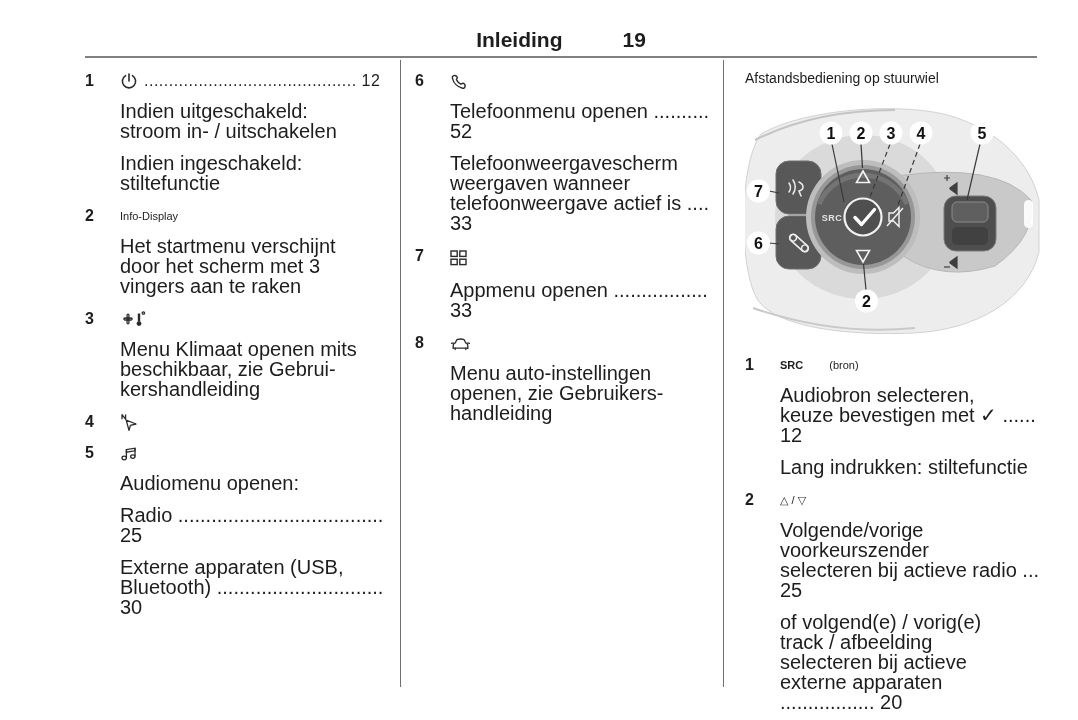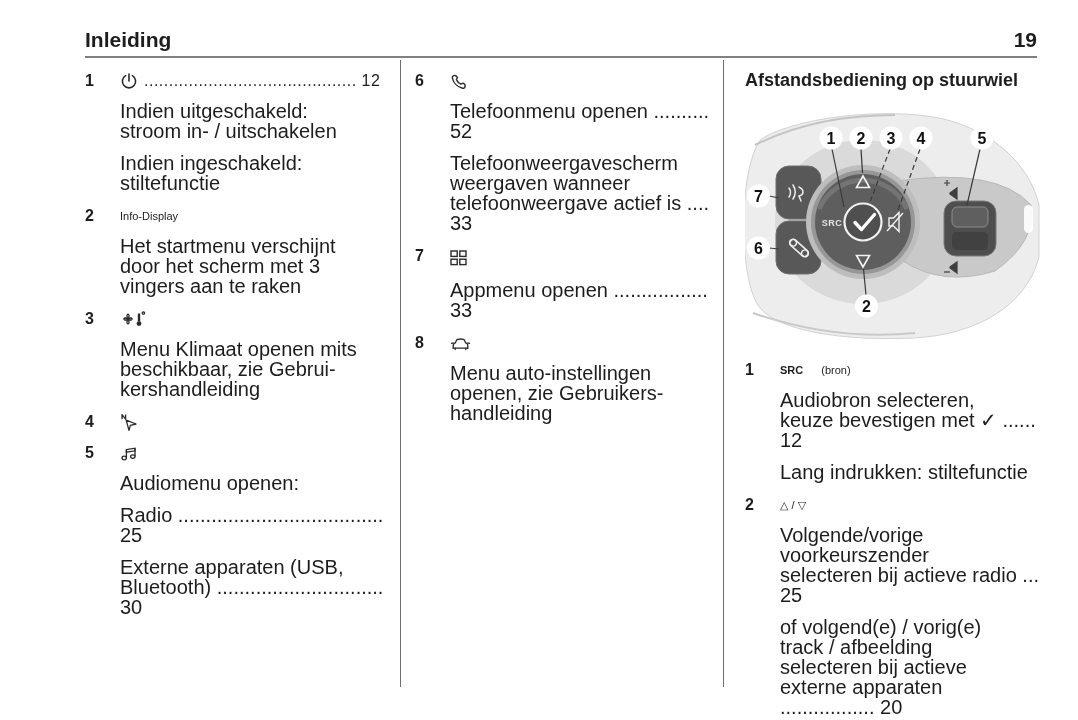--- a/index.html
+++ b/index.html
@@ -6,7 +6,7 @@
   body{width:1078px;height:720px;font-family:"Liberation Sans",sans-serif;color:#1d1d1d;}
   .page{position:relative;width:1078px;height:720px;overflow:hidden;background:#fff;}
 
-  .header{position:absolute;top:28px;left:85px;width:952px;display:flex;justify-content:space-between;align-items:baseline;}
+  .header{position:absolute;top:28px;left:85px;width:952px;display:flex;justify-content:center;align-items:baseline;}
   .header .title{font-weight:bold;font-size:21px;}
   .header .pagenum{font-weight:bold;font-size:21px;margin-left:60px;}
   .header-rule{position:absolute;top:56px;left:85px;width:952px;border-top:2px solid #808080;}

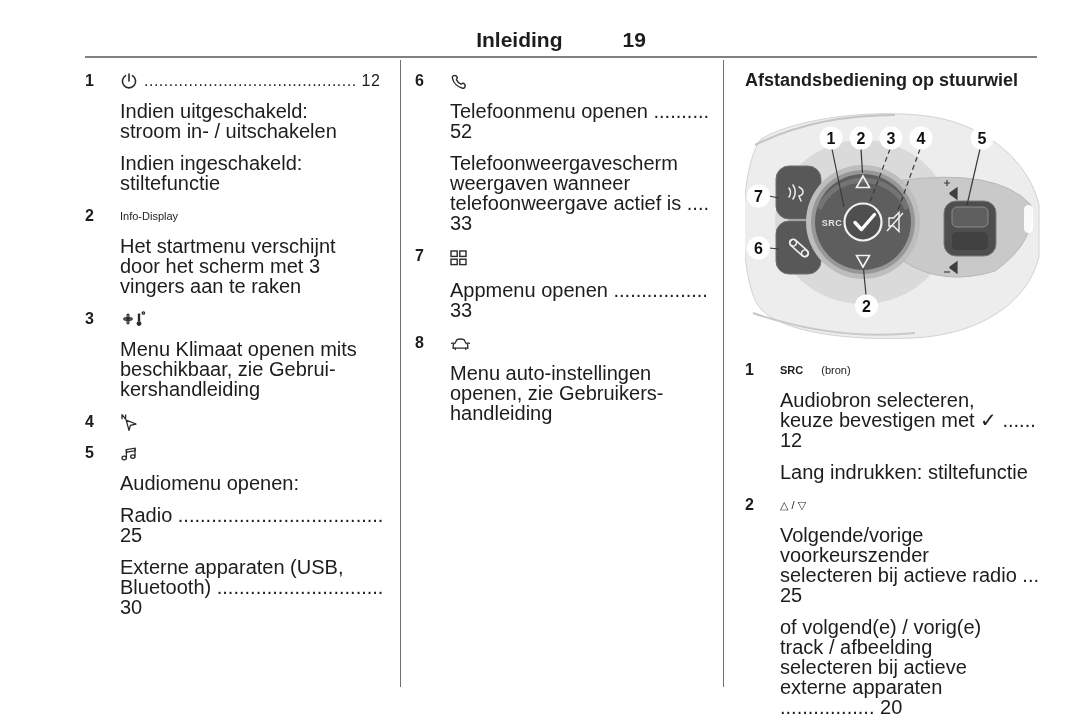--- a/index.html
+++ b/index.html
@@ -20,7 +20,7 @@
   .col-mid{left:415px;width:296px;}
   .col-right{left:745px;width:296px;}
 
-  .rtitle{font-weight:bold;font-size:18px;margin:0 0 18px 0;}
+  .rtitle{font-weight:normal;font-size:14px;margin:0 0 18px 0;}
 
   .item{display:grid;grid-template-columns:35px 1fr;}
   .item .num{font-weight:bold;font-size:16px;line-height:22px;}

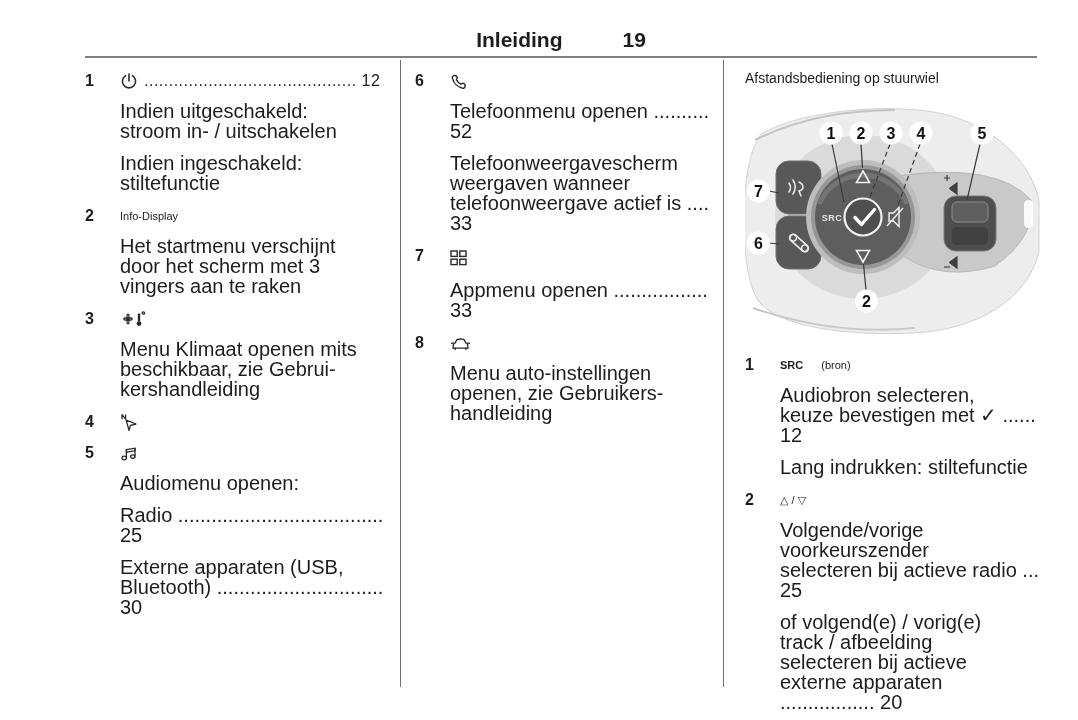--- a/index.html
+++ b/index.html
@@ -27,7 +27,7 @@
   .head-row{display:flex;align-items:center;min-height:22px;margin-bottom:9px;gap:6px;}
   .head-label{font-size:11px;line-height:22px;}
   .b{font-weight:bold;}
-  .label-rest{margin-left:12px;}
+  .label-rest{margin-left:20px;}
   .leader{font-size:16px;letter-spacing:.5px;white-space:nowrap;}
   .para{font-size:20px;line-height:20px;white-space:pre-line;margin:0 0 12px 0;}
   .icon{display:inline-flex;align-items:center;}

